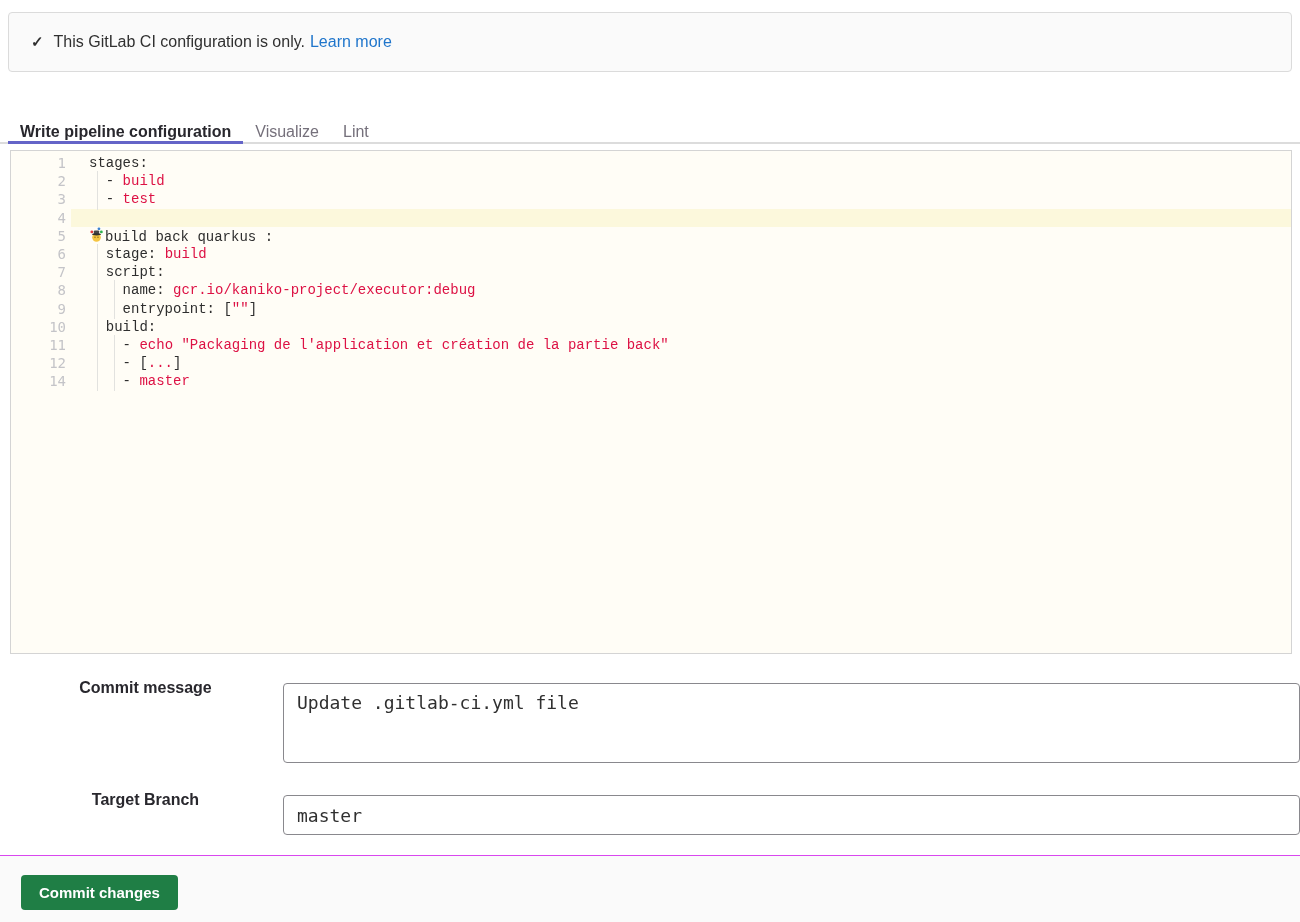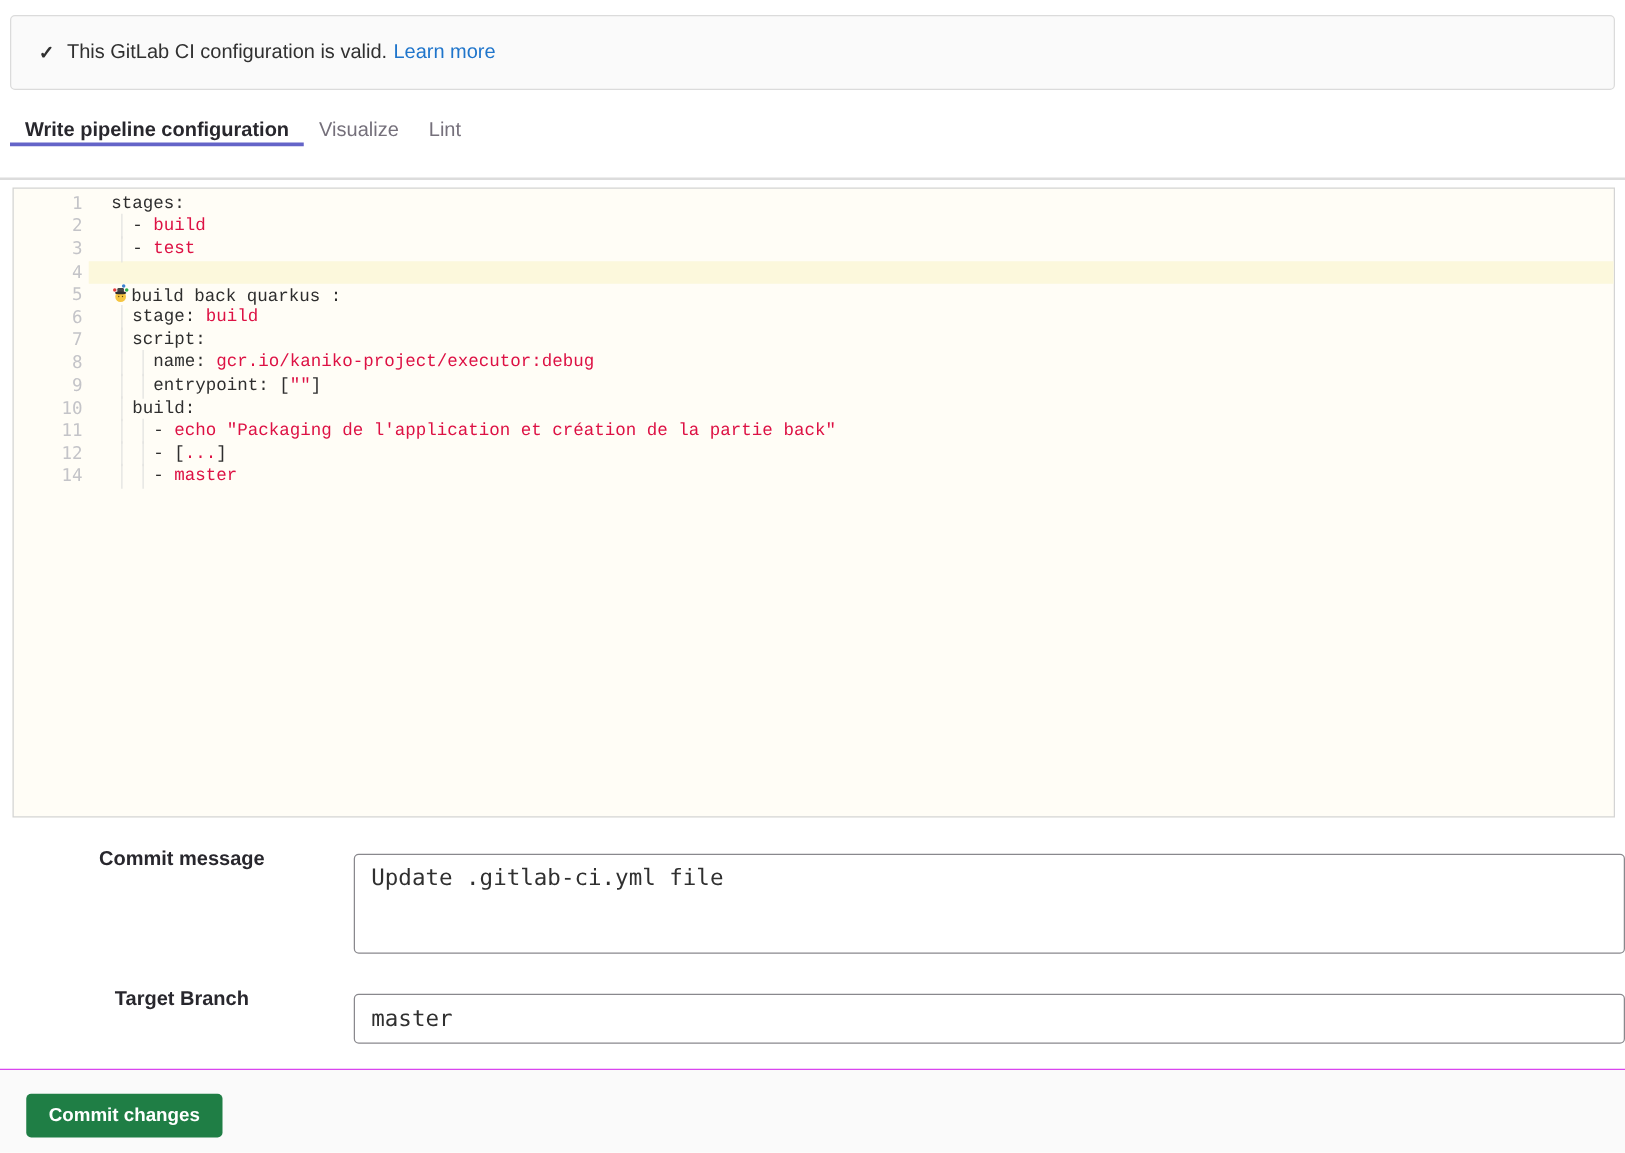--- a/index.html
+++ b/index.html
@@ -62,7 +62,7 @@
 
 <div class="banner">
   <span class="check">✓</span>
-  <span>This GitLab CI configuration is valid.</span>
+  <span>This GitLab CI configuration is only.</span>
   <a href="#">Learn more</a>
 </div>
 

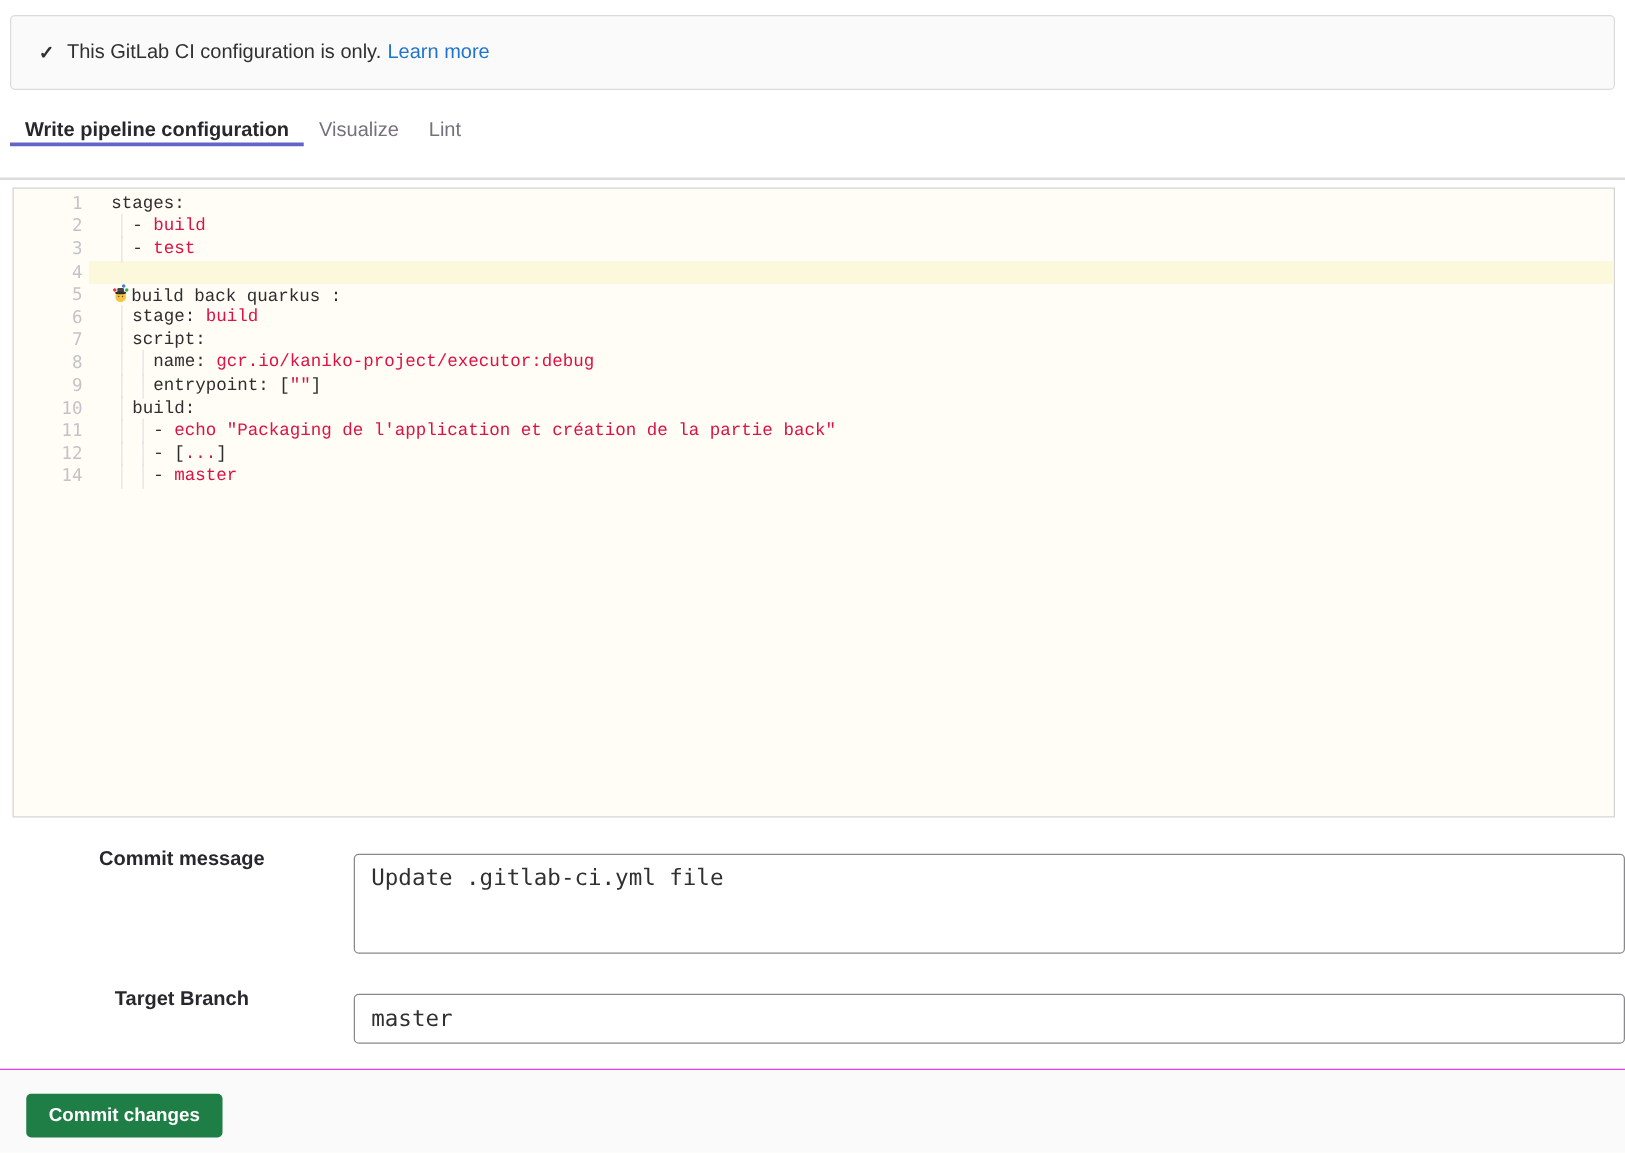--- a/index.html
+++ b/index.html
@@ -14,7 +14,7 @@
   .banner a { color: #1f75cb; text-decoration: none; margin-left: 5px; cursor: pointer; }
 
   
-  .tabs { margin-top: 24px; padding-left: 8px; display: flex; align-items: flex-start;
+  .tabs { margin-top: 24px; padding-left: 8px; display: flex; align-items: flex-end;
     border-bottom: 2px solid #dcdcdc; height: 48px; }
   .tab { display: flex; align-items: center; padding: 0 12px; font-size: 16px;
     color: #75707b; cursor: pointer; border-bottom: 3px solid transparent;

